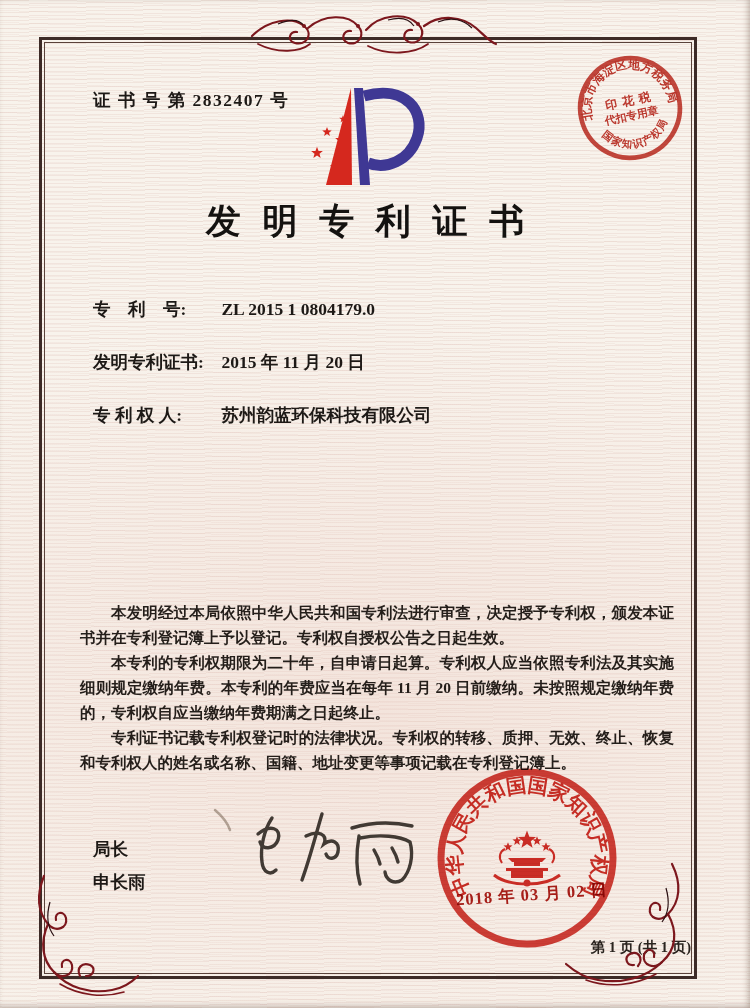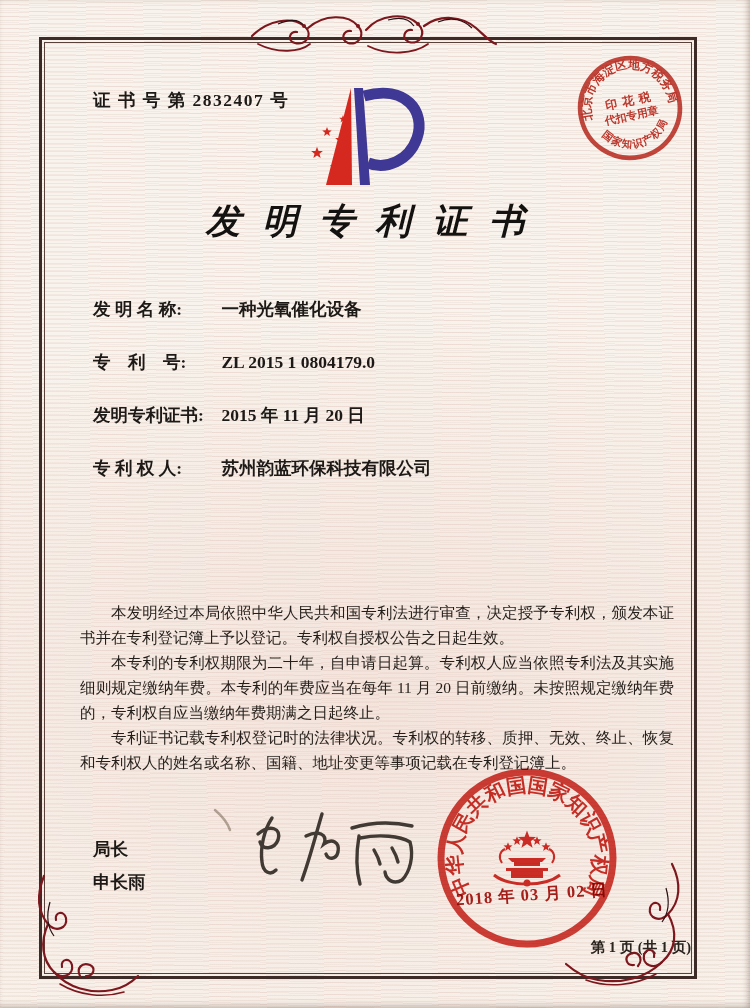--- a/index.html
+++ b/index.html
@@ -18,7 +18,7 @@
   .abs{position:absolute;}
   .cert-number{left:93px;top:88px;font-size:17.5px;font-weight:700;letter-spacing:1.5px;color:#1d1916;}
   .title{left:39px;top:198px;width:652px;text-align:center;font-size:35px;font-weight:700;
-         letter-spacing:.62em;padding-left:.62em;box-sizing:border-box;color:#141210;font-style:italic;}
+         letter-spacing:.62em;padding-left:.62em;box-sizing:border-box;color:#141210;}
   .fields{left:93px;top:297px;width:560px;}
   .field-row{height:53px;font-size:17.5px;white-space:nowrap;}
   .field-label{display:inline-block;min-width:118px;font-weight:700;color:#1d1916;}

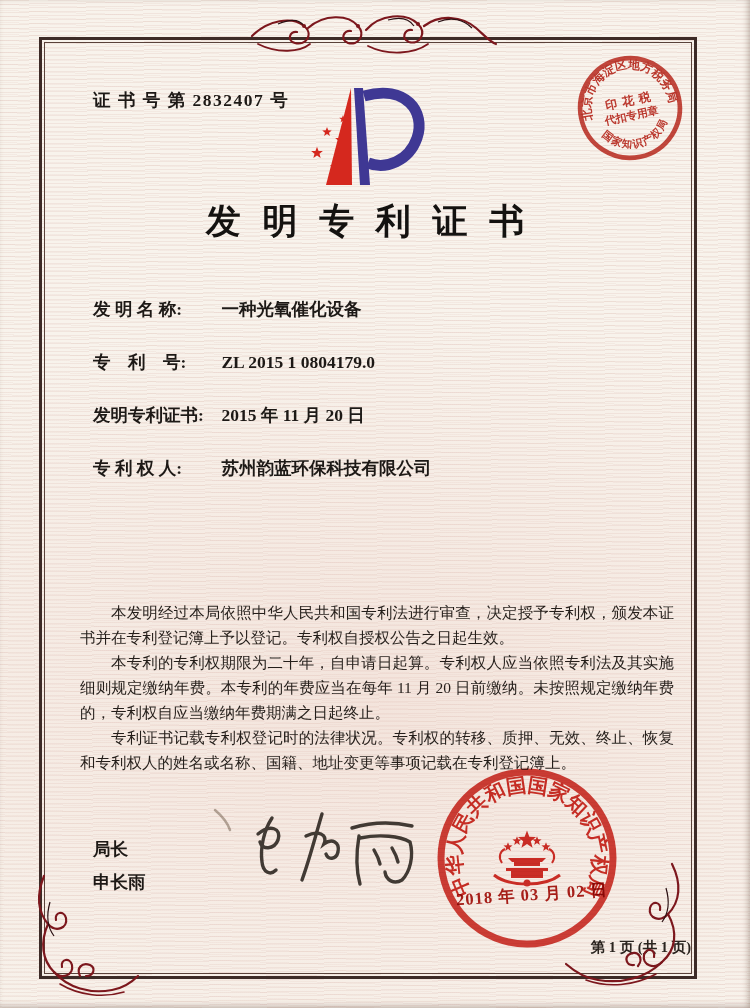--- a/index.html
+++ b/index.html
@@ -112,10 +112,6 @@
 
   <div class="abs fields">
     <div class="field-row">
-      <span class="field-label">发 明 名 称:</span>
-      <span class="field-value">一种光氧催化设备</span>
-    </div>
-    <div class="field-row">
       <span class="field-label">专　利　号:</span>
       <span class="field-value">ZL 2015 1 0804179.0</span>
     </div>

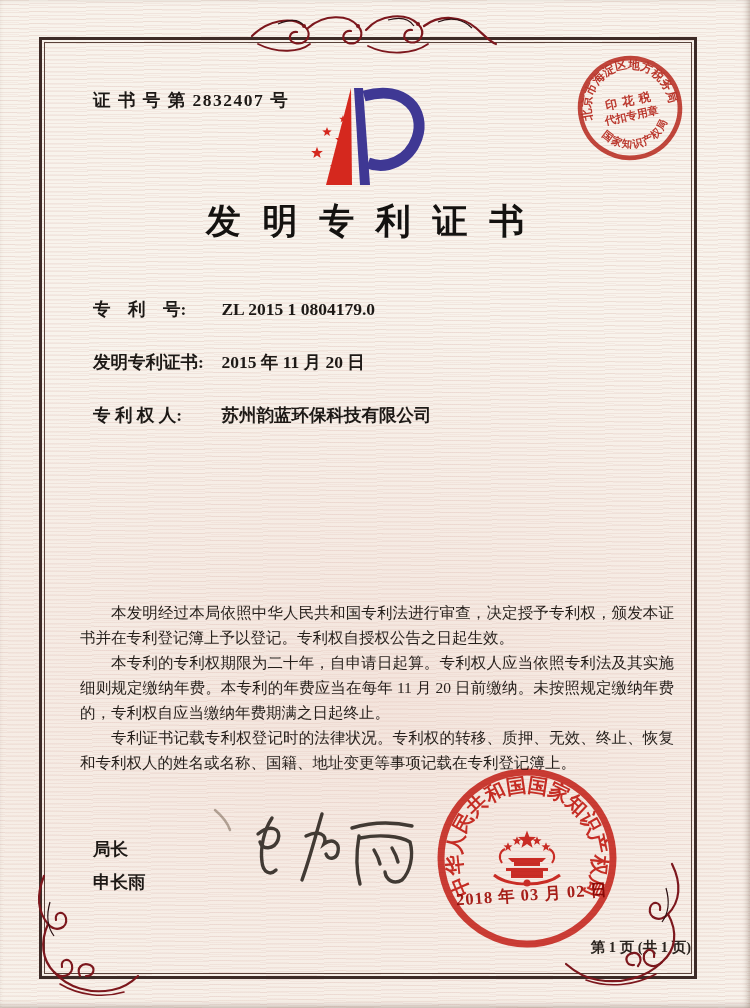--- a/index.html
+++ b/index.html
@@ -24,7 +24,7 @@
   .field-label{display:inline-block;min-width:118px;font-weight:700;color:#1d1916;}
   .field-value{font-weight:600;color:#1d1916;margin-left:6px;}
   .paras{left:80px;top:600px;width:594px;font-size:15.5px;line-height:25px;text-align:justify;color:#241e1a;}
-  .paras p{margin:0;text-indent:2em;font-weight:400;}
+  .paras p{margin:0;text-indent:2em;font-weight:700;}
   .signer{left:93px;top:833px;font-size:17.5px;font-weight:700;color:#1d1916;line-height:33px;}
   .footer{left:39px;top:938px;width:652px;text-align:right;font-size:14.5px;font-weight:600;color:#2a241f;}
   .seal-date{left:437px;top:884px;width:190px;text-align:center;font-size:16.5px;font-weight:700;

